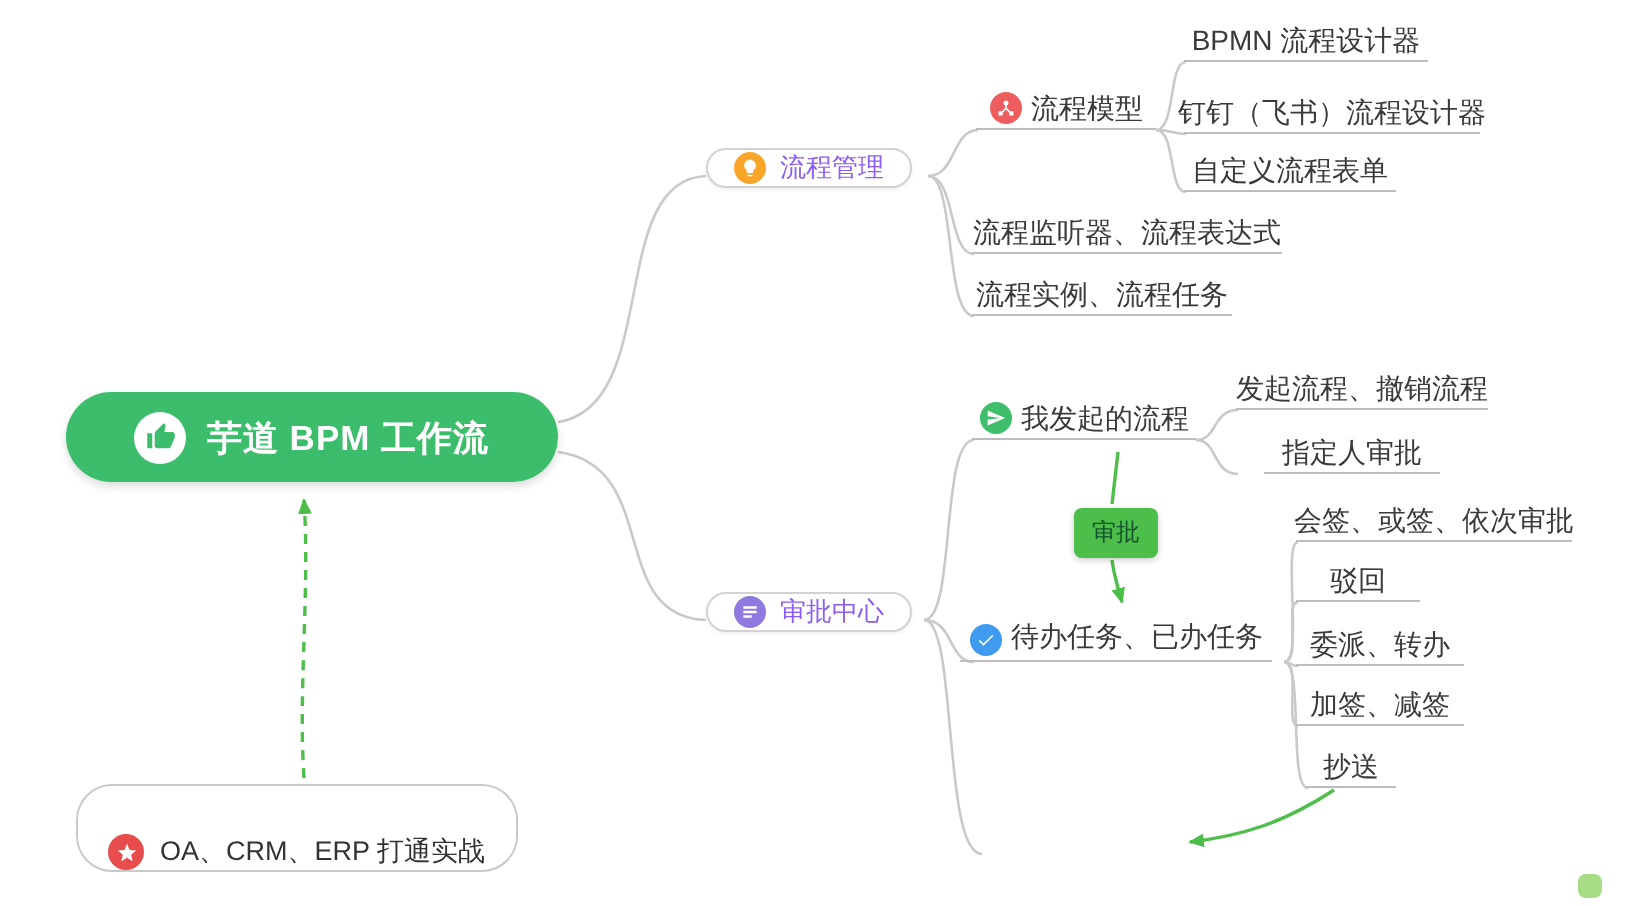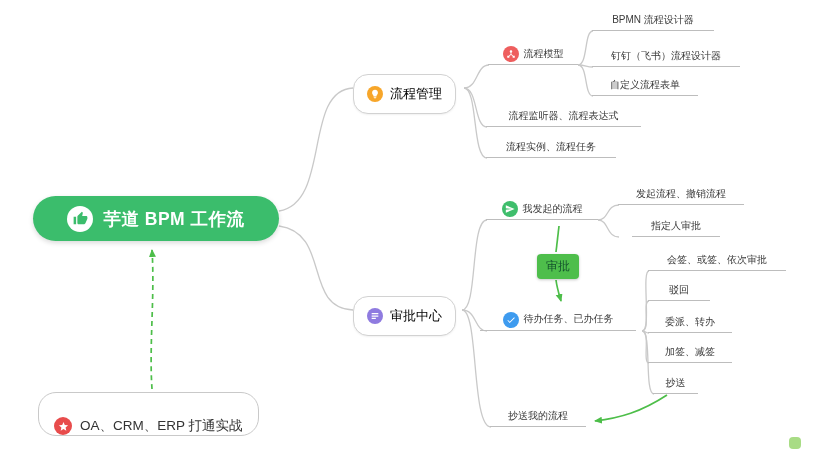--- a/index.html
+++ b/index.html
@@ -31,7 +31,7 @@
   
   .uline{
     position:absolute;height:21px;display:flex;align-items:center;justify-content:center;
-    gap:5px;border-bottom:1px solid #bdbdbd;font-size:10px;color:#3a3a3a;
+    gap:5px;border-bottom:1px solid #bdbdbd;font-size:14px;color:#3a3a3a;
     padding:0 8px;white-space:nowrap;box-sizing:border-box;line-height:20px;
   }
 

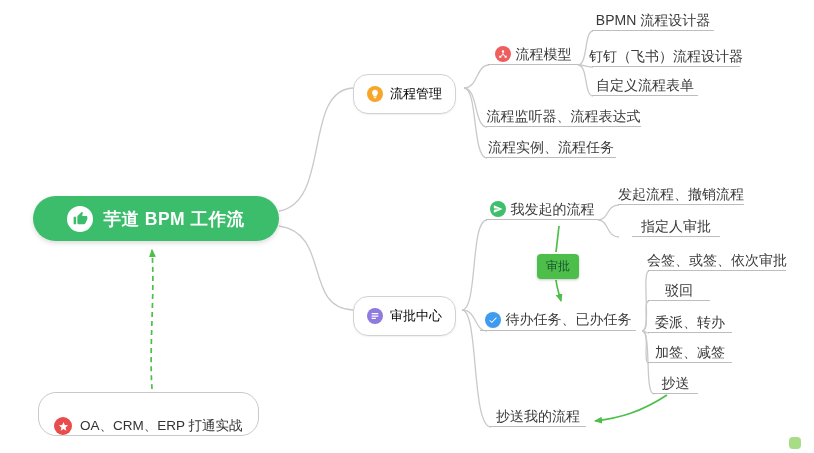--- a/index.html
+++ b/index.html
@@ -22,9 +22,9 @@
 
   
   .pill{
-    position:absolute;height:40px;background:#fff;border:1px solid #d2d2d2;
+    position:absolute;height:20px;background:#fff;border:1px solid #d2d2d2;
     border-radius:15px;display:flex;align-items:center;gap:7px;padding:0 13px;
-    font-size:13px;color:#000000;box-shadow:0 1px 2px rgba(0,0,0,.06);box-sizing:border-box;
+    font-size:13px;color:#8b5cf6;box-shadow:0 1px 2px rgba(0,0,0,.06);box-sizing:border-box;
     white-space:nowrap;
   }
 

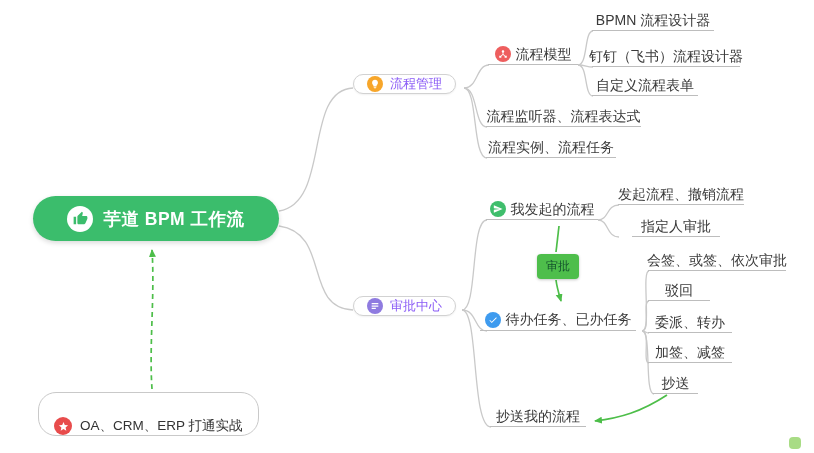--- a/index.html
+++ b/index.html
@@ -189,9 +189,6 @@
   <div class="uline" style="left:653px;top:373px;width:45px;">
     <span>抄送</span>
   </div>
-  <div class="uline" style="left:490px;top:406px;width:96px;">
-    <span>抄送我的流程</span>
-  </div>
 
   <div class="note">
     <span class="dot-icon" style="background:#E84C4C;width:18px;height:18px;">

